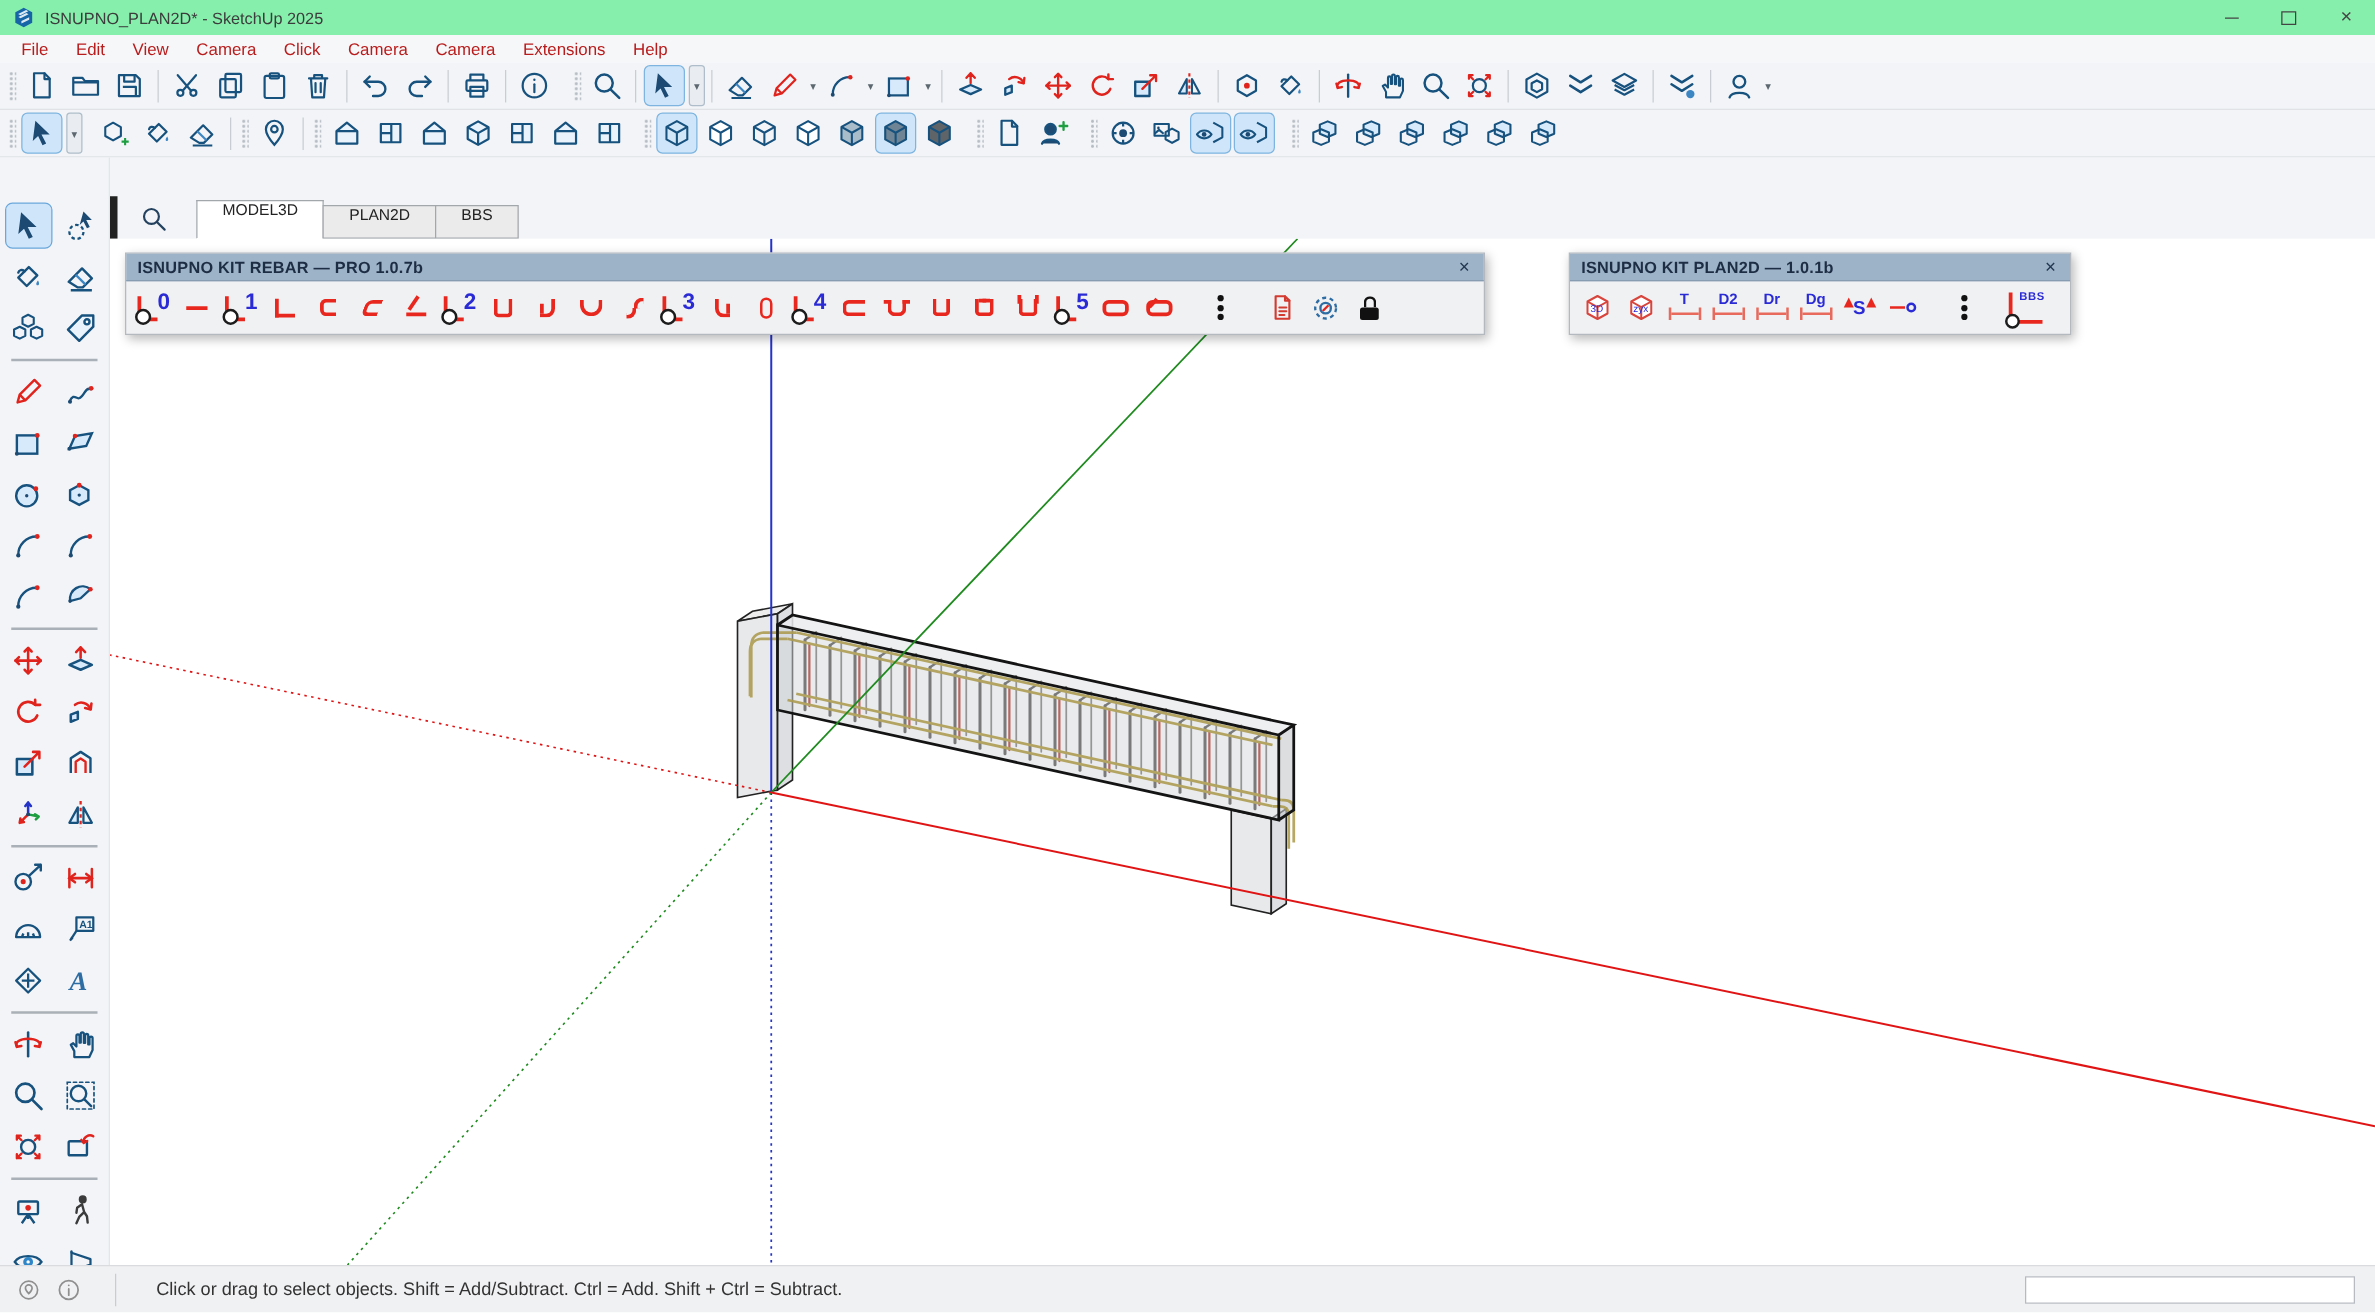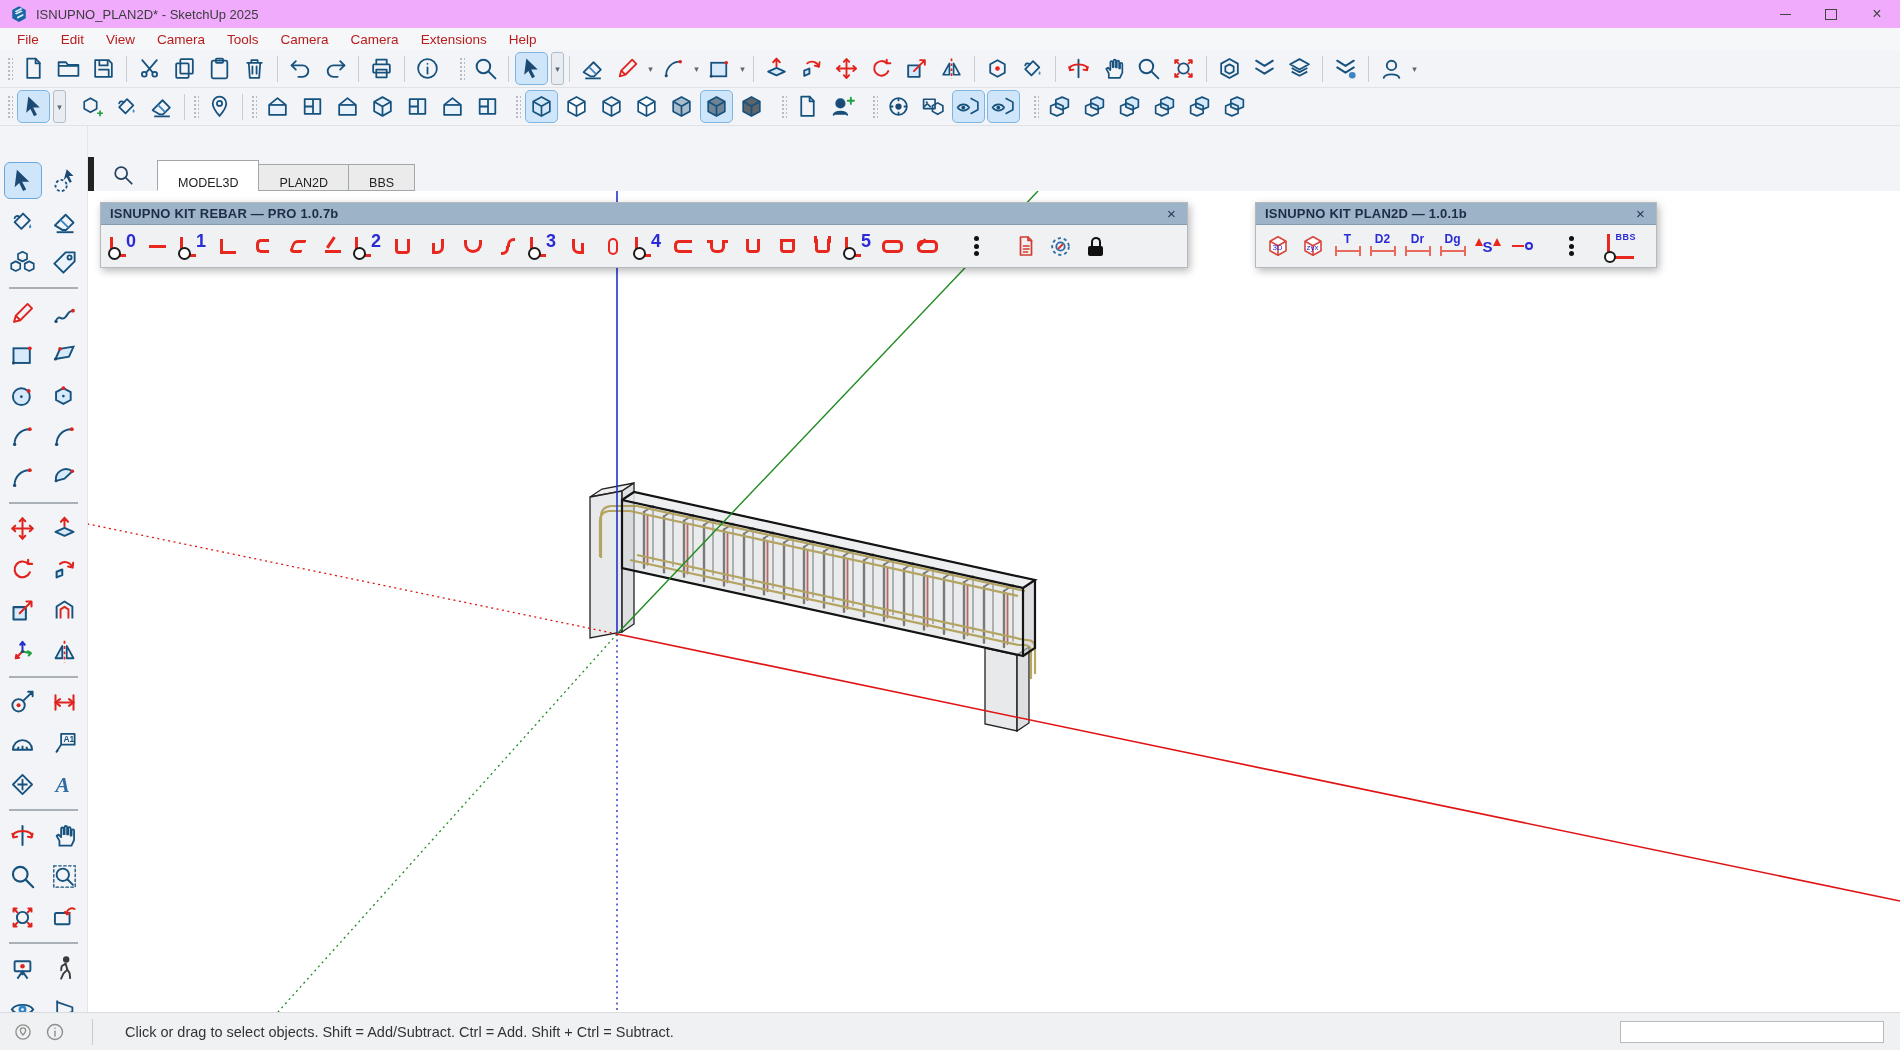--- a/index.html
+++ b/index.html
@@ -6,7 +6,7 @@
   body{width:1900px;height:1050px;position:relative;overflow:hidden;background:#fff;
        font-family:"Liberation Sans",sans-serif;-webkit-font-smoothing:antialiased;color:#222}
   
-  .titlebar{position:absolute;left:0;top:0;width:100%;height:28px;background:#f0abfc;
+  .titlebar{position:absolute;left:0;top:0;width:100%;height:28px;background:#86efac;
             border-bottom:2px solid #4d7c0f;display:flex;align-items:center;font-size:13px;color:#3c3c3c}
   .applogo{width:18px;height:18px;margin:0 8px 0 10px}
   .winbtns{margin-left:auto;display:flex;height:100%}

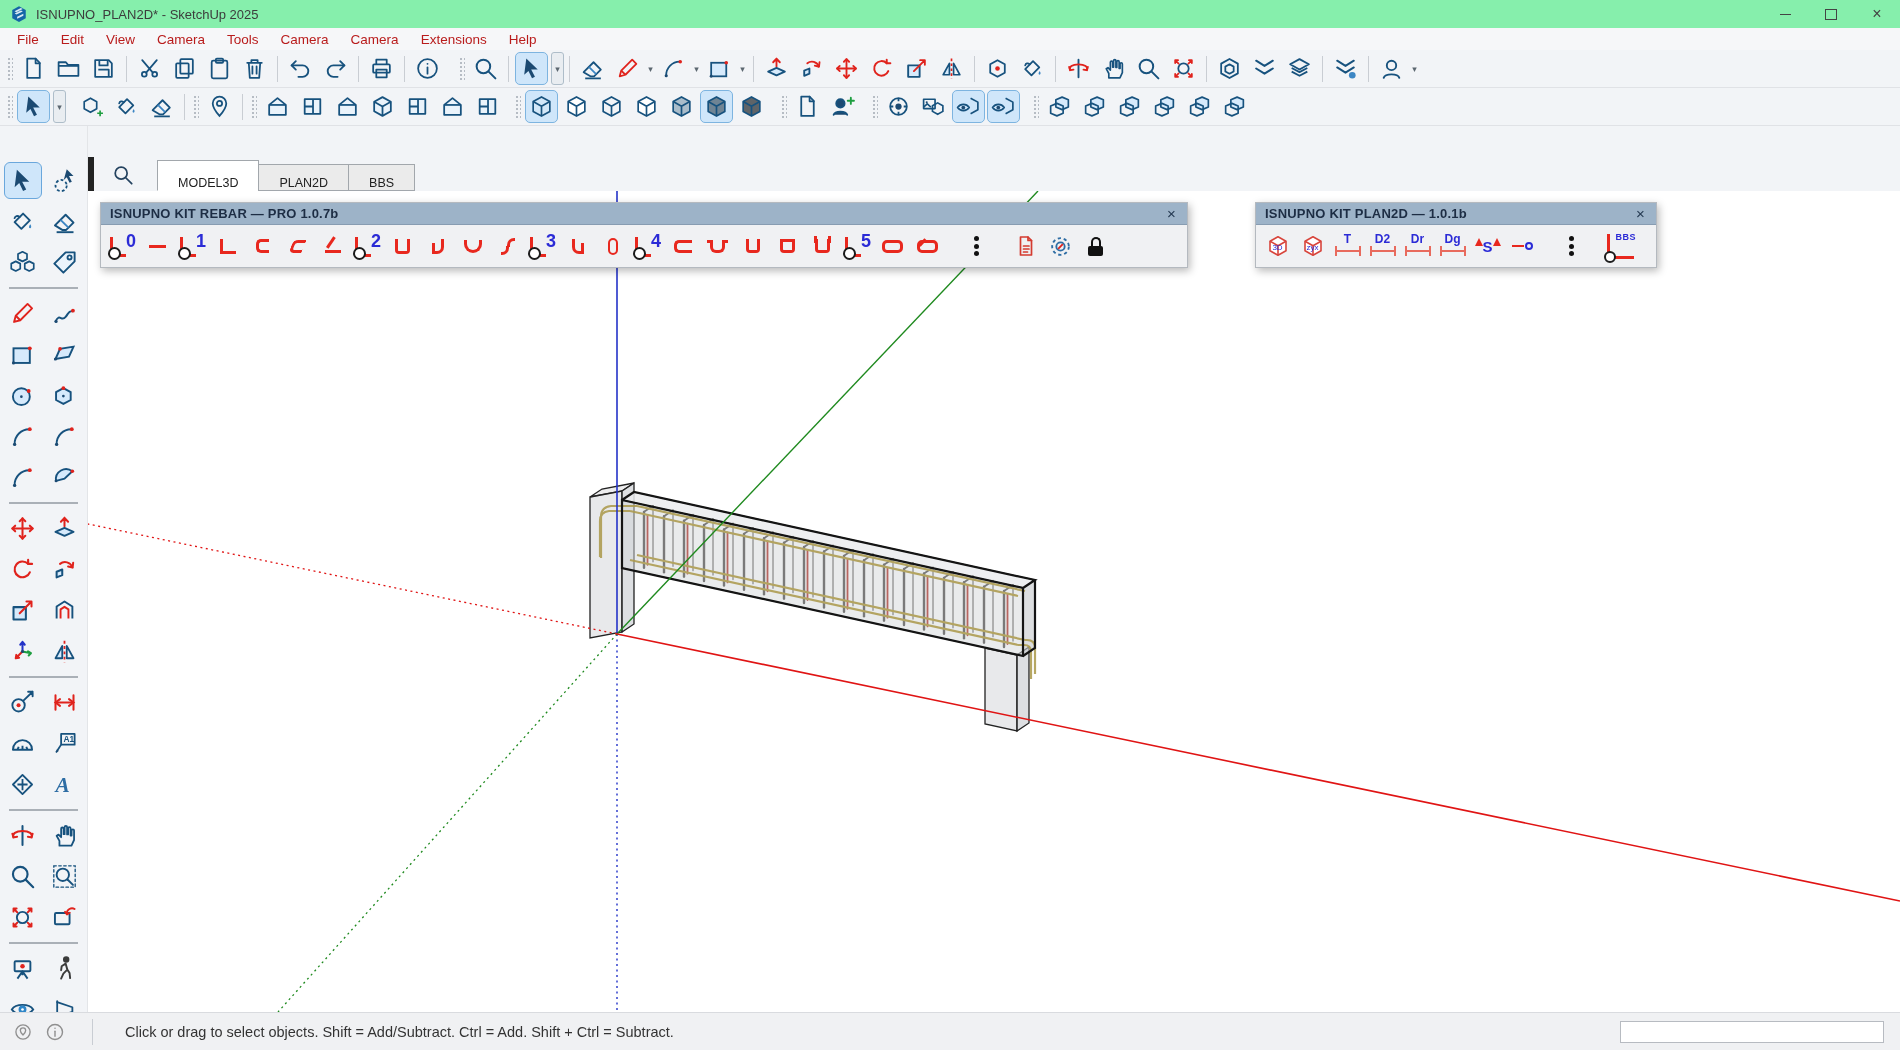--- a/index.html
+++ b/index.html
@@ -615,7 +615,7 @@
     <span class="menu-item"><span>Edit</span></span>
     <span class="menu-item"><span>View</span></span>
     <span class="menu-item"><span>Camera</span></span>
-    <span class="menu-item"><span>Tools</span></span>
+    <span class="menu-item"><span>Click</span></span>
     <span class="menu-item"><span>Camera</span></span>
     <span class="menu-item"><span>Camera</span></span>
     <span class="menu-item"><span>Extensions</span></span>

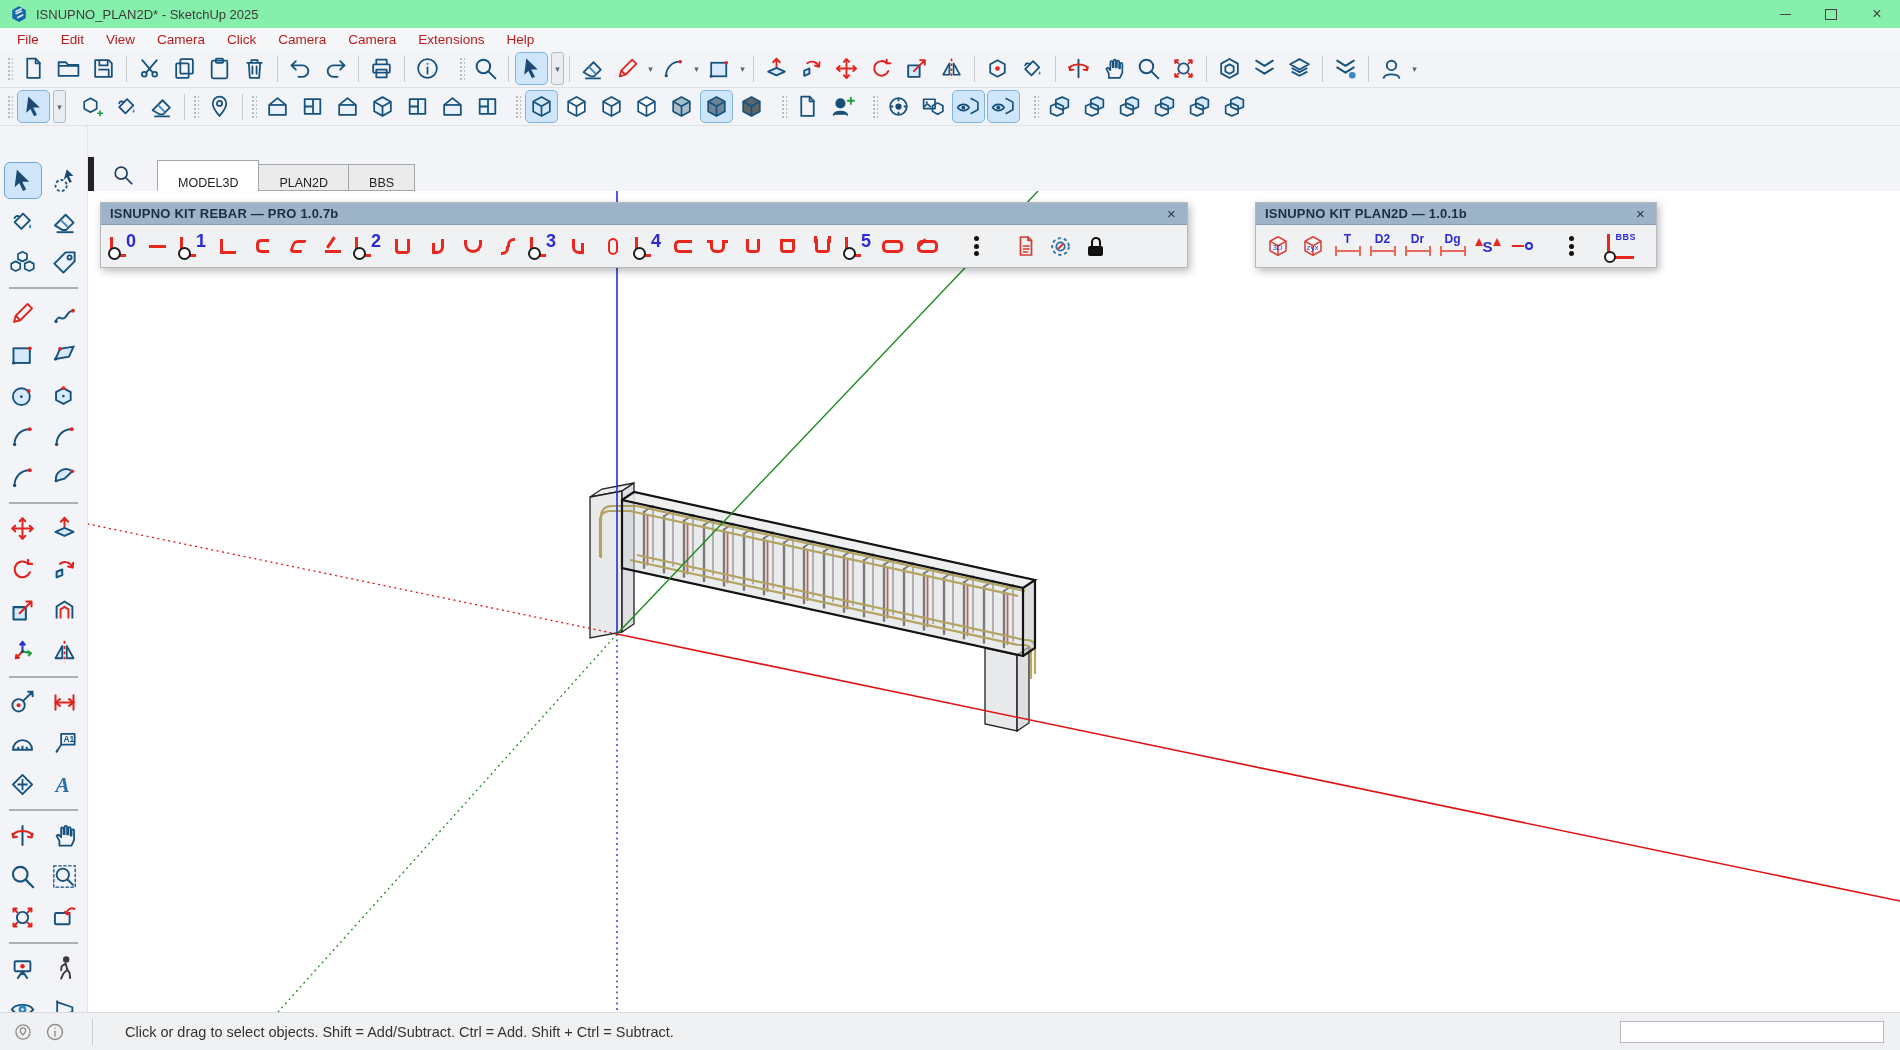--- a/index.html
+++ b/index.html
@@ -53,7 +53,7 @@
   .tabedge{position:absolute;left:88px;top:157px;width:6px;height:34px;background:#222}
   .tabstrip{position:absolute;left:100px;top:157px;height:34px;display:flex;align-items:flex-end}
   .tabsearch{margin:0 24px 5px 12px;width:22px;height:22px}
-  .tab{height:27px;display:flex;align-items:flex-end;padding:0 20px;font-size:12.5px;color:#222;
+  .tab{height:27px;display:flex;align-items:flex-start;padding:0 20px;font-size:12.5px;color:#222;
        background:#ebebeb;border:1px solid #a2a7ac;margin-left:-1px;box-sizing:border-box}
   .tab.on{background:#fff;height:31px;border-bottom:1px solid #fff}
   .canvas{position:absolute;left:88px;top:191px;width:1812px;height:821px;background:#fff}

